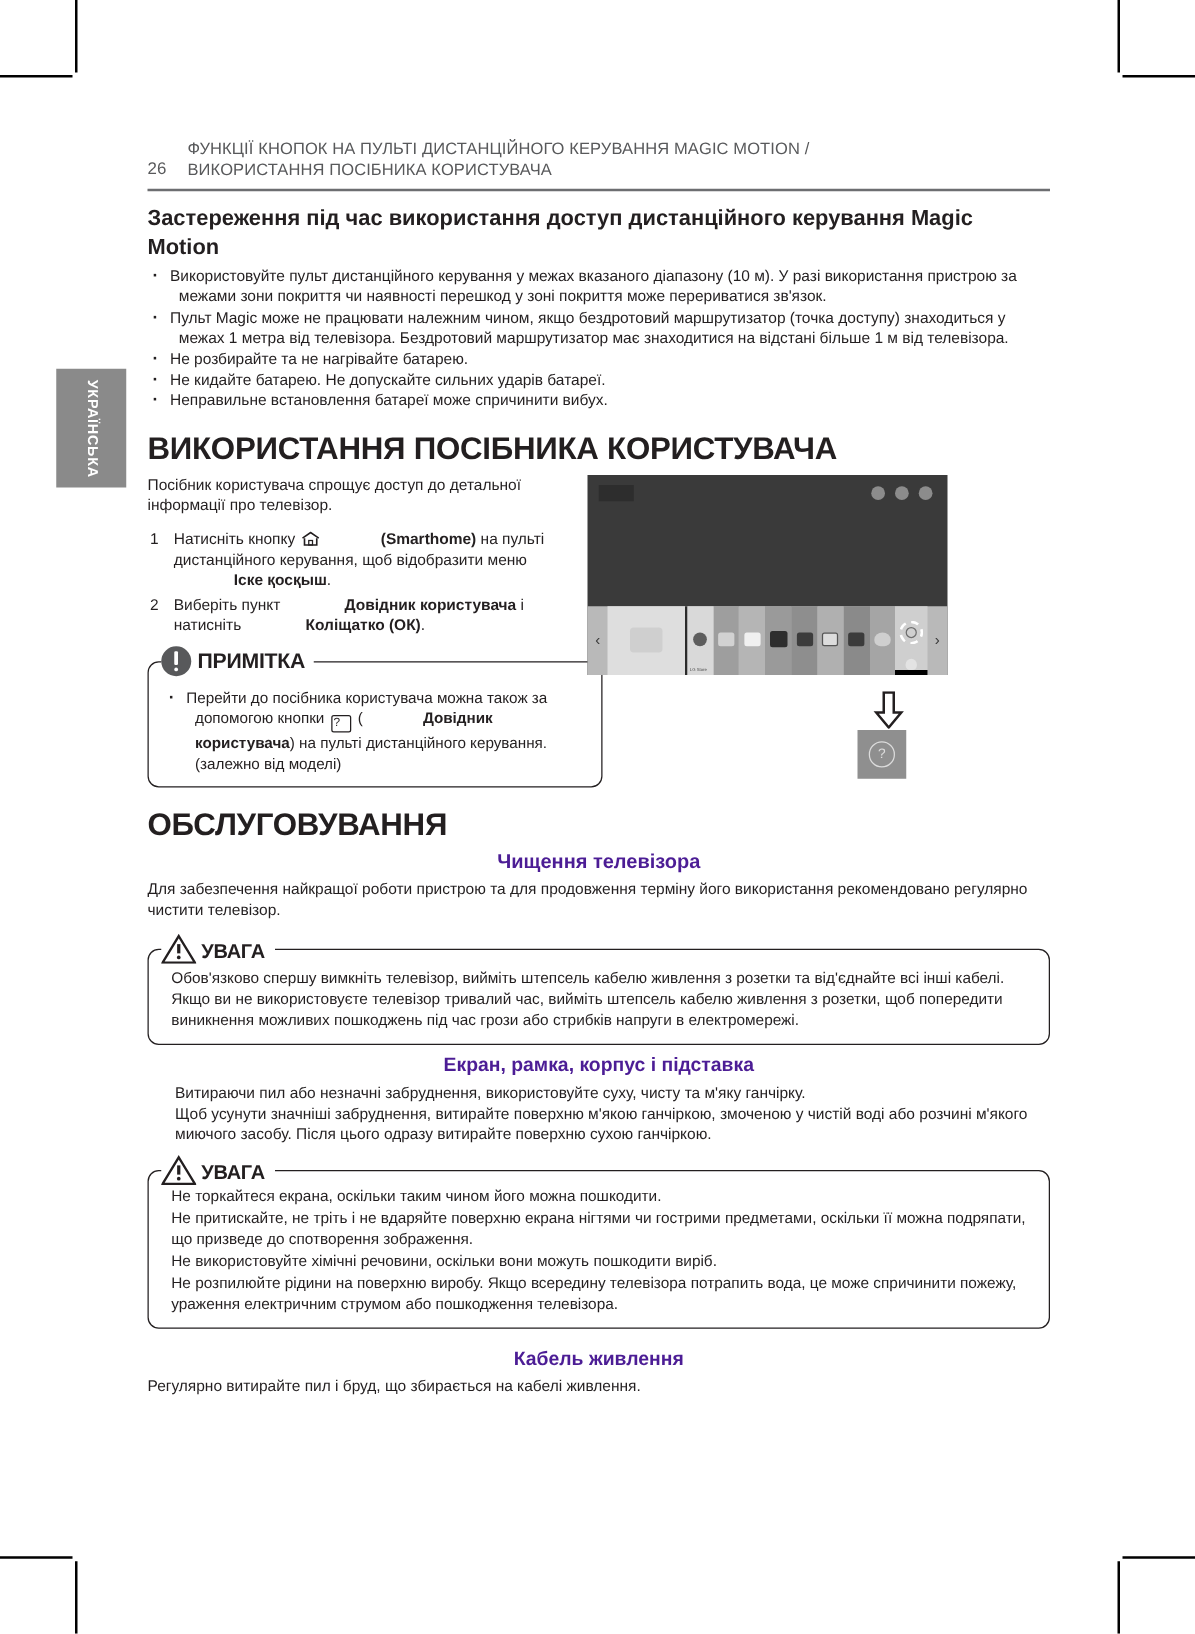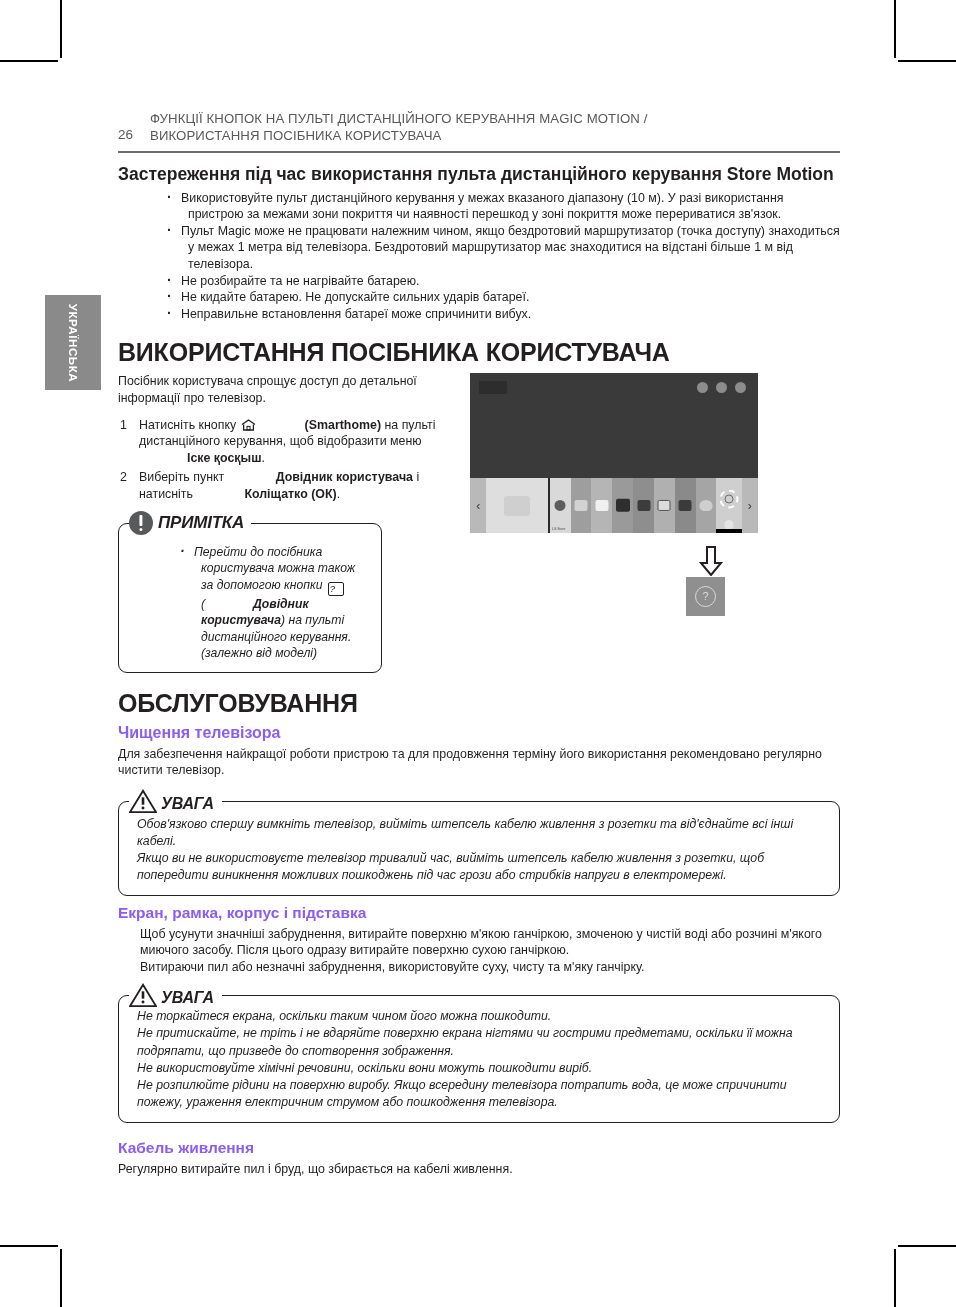--- a/index.html
+++ b/index.html
@@ -225,7 +225,7 @@
   </div>
   <div class="rule"></div>
 
-  <h2 class="sub-title">Застереження під час використання пульта дистанційного керування Store Motion</h2>
+  <h2 class="sub-title">Застереження під час використання доступ дистанційного керування Magic Motion</h2>
   <ul class="bullets" id="magic-bullets">
       <li>Використовуйте пульт дистанційного керування у межах вказаного діапазону (10 м). У разі використання пристрою за межами зони покриття чи наявності перешкод у зоні покриття може перериватися зв'язок.</li>
       <li>Пульт Magic може не працювати належним чином, якщо бездротовий маршрутизатор (точка доступу) знаходиться у межах 1 метра від телевізора. Бездротовий маршрутизатор має знаходитися на відстані більше 1 м від телевізора.</li>

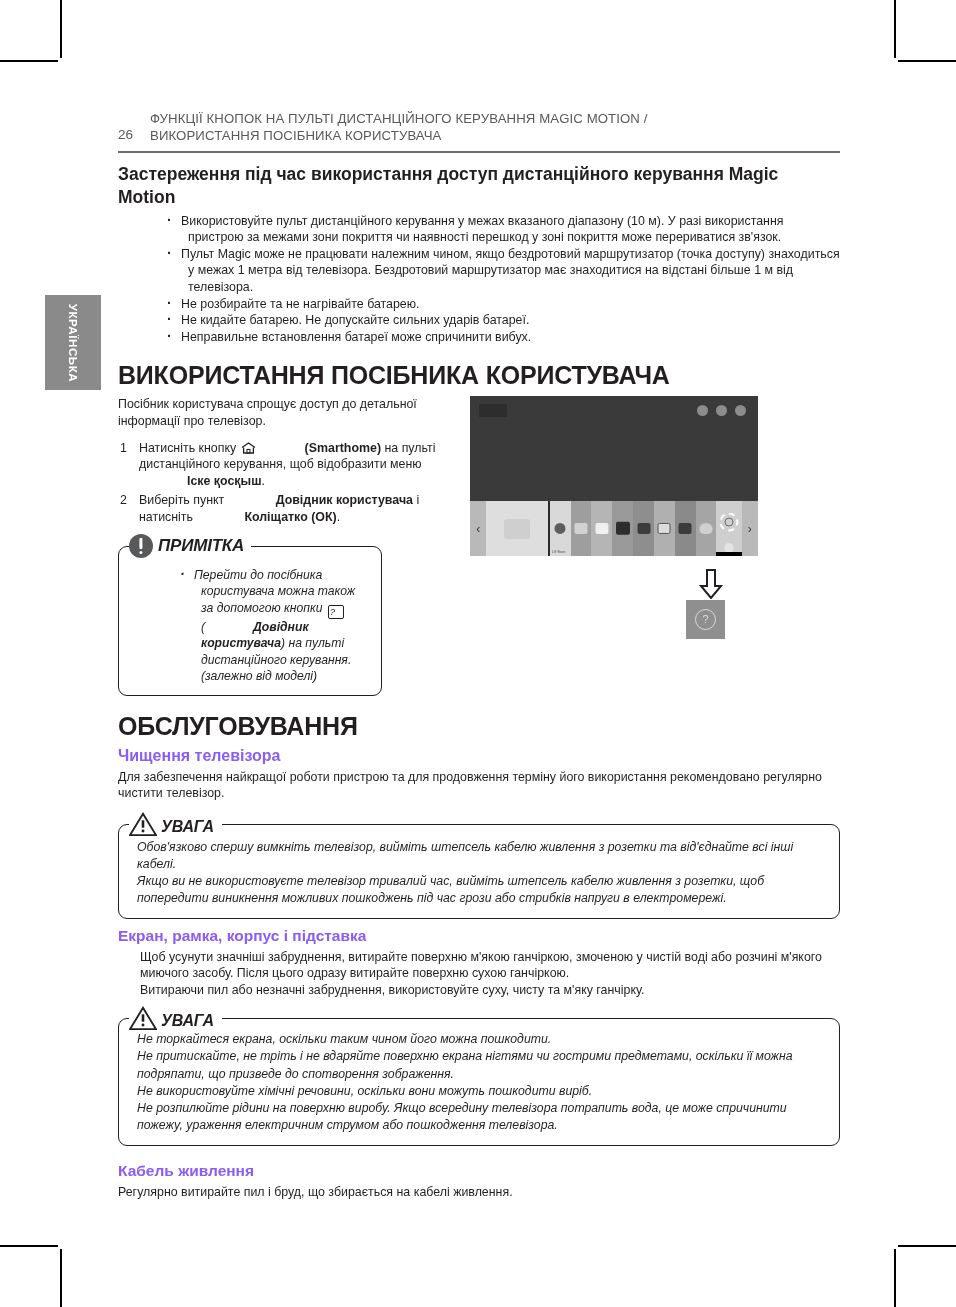--- a/index.html
+++ b/index.html
@@ -73,7 +73,7 @@
   ul.bullets { list-style:none; margin:4px 0 0 0; padding:0 0 0 18px; }
   ul.bullets li {
     position:relative; font-size:12.4px; line-height:16.6px;
-    margin-bottom:0px; padding-left:7px; text-indent:-7px;margin-left:45px;
+    margin-bottom:0px; padding-left:7px; text-indent:-7px;
   }
   ul.bullets li::before {
     content:"\00B7"; position:absolute; left:-7px; top:-1px;

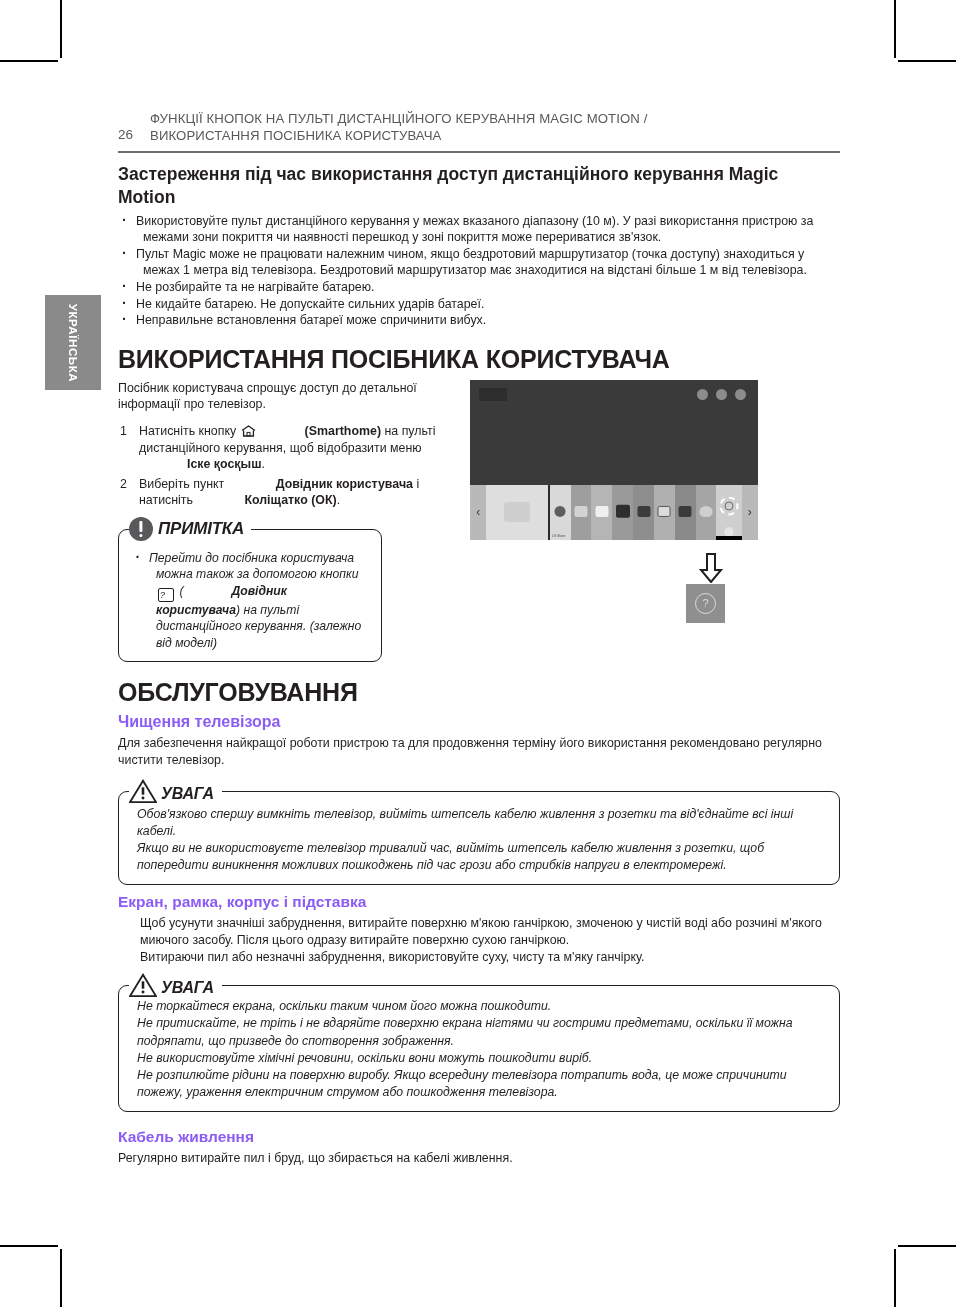--- a/index.html
+++ b/index.html
@@ -108,8 +108,7 @@
     position:relative; margin-top:20px;
     border:1.4px solid #231f20; border-radius:9px;
     padding:16px 12px 10px 16px;
-    width:264px;
-    font-style:italic;
+    width:364px;
   }
   .notebox .nb-head {
     position:absolute; left:10px; top:-13px;

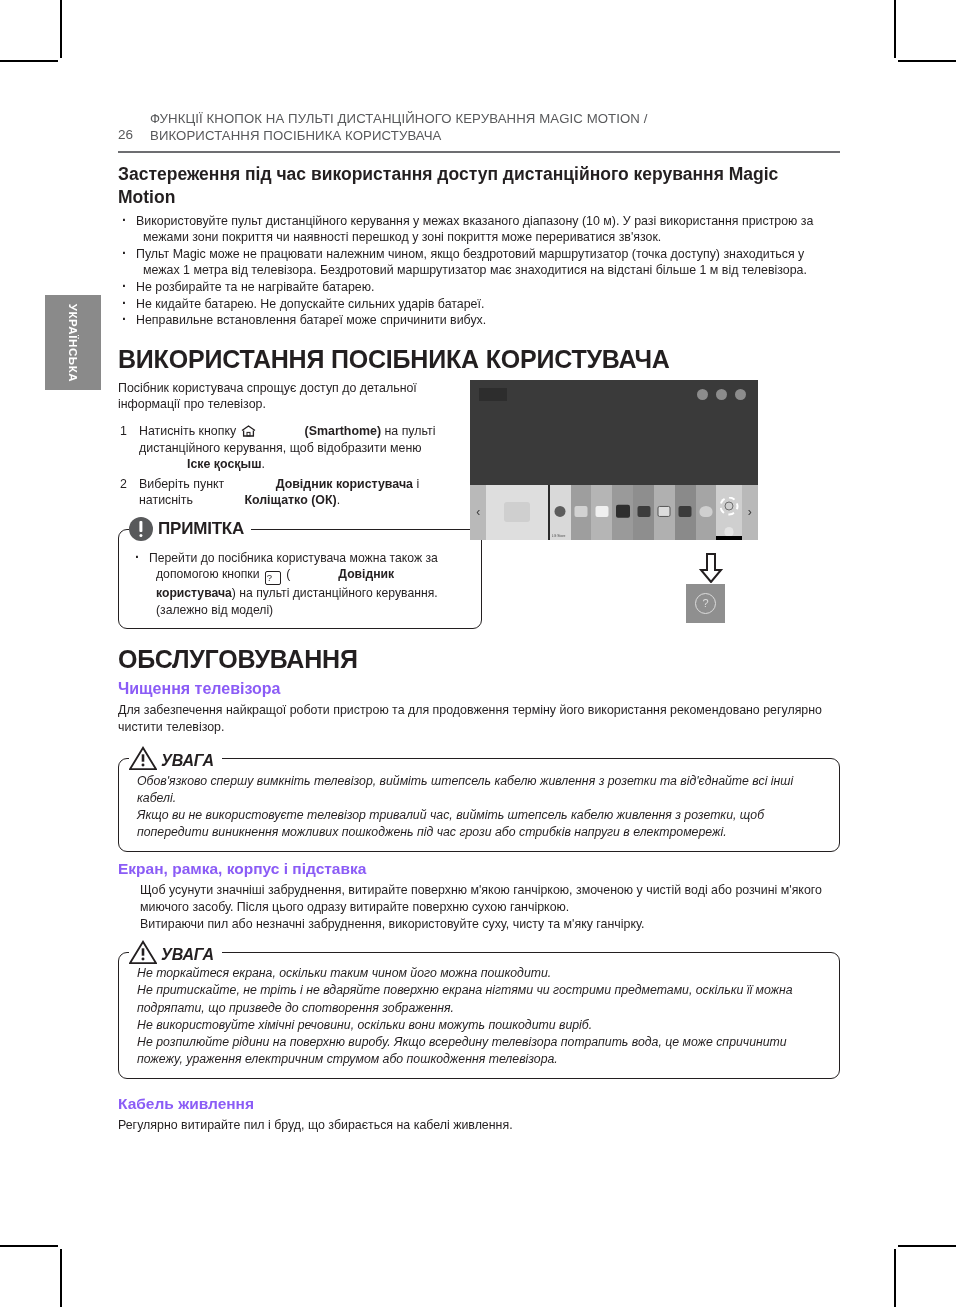--- a/index.html
+++ b/index.html
@@ -63,7 +63,8 @@
   }
   h3.sub2-title {
     font-size:14.5px; font-weight:bold; margin:12px 0 4px 0;
-    color:#8b5cf6;
+    color:#4c1d95;
+    text-align:center;
   }
 
   

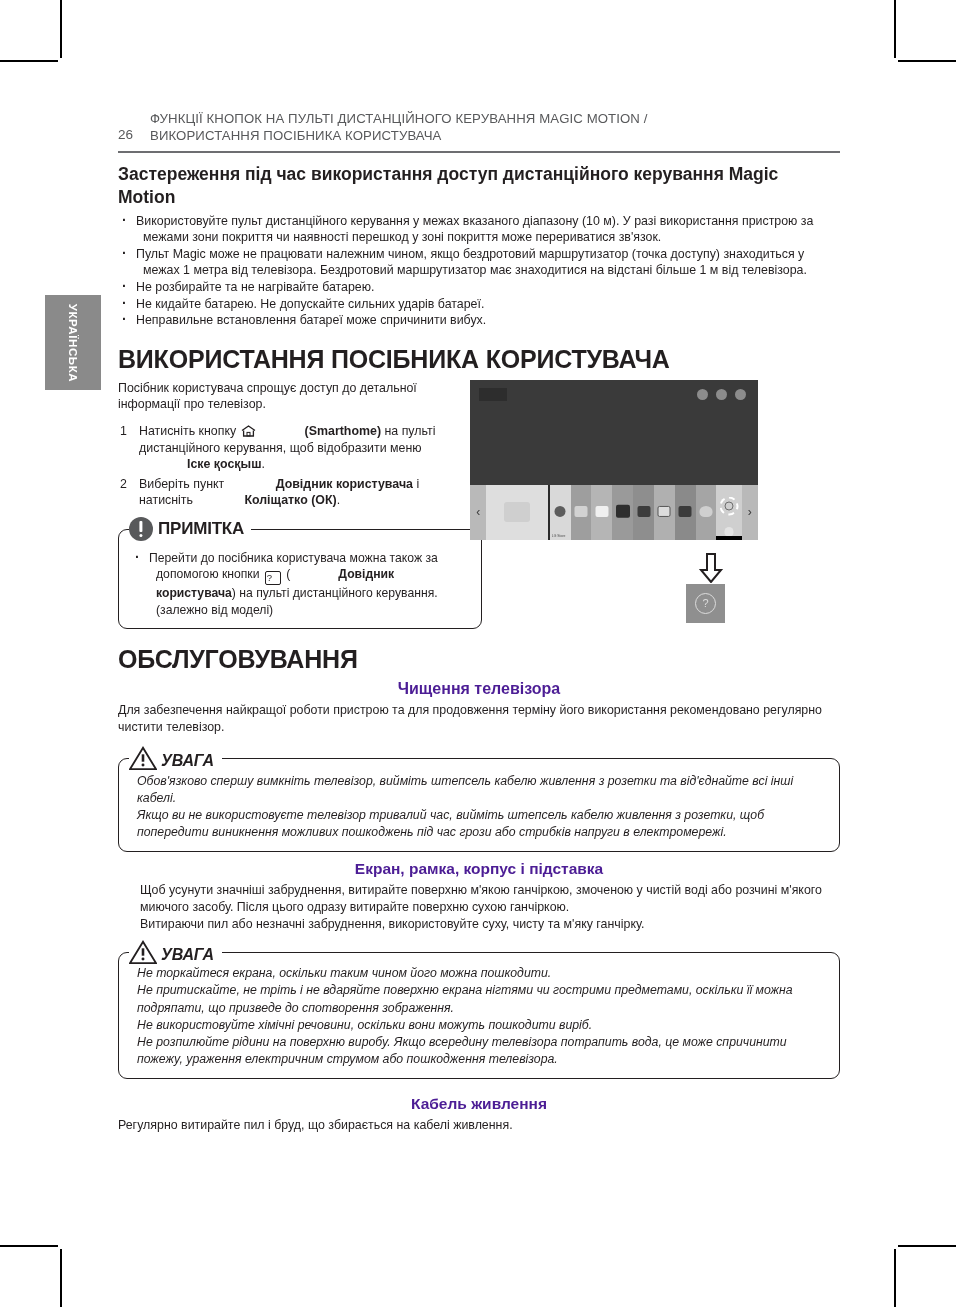--- a/index.html
+++ b/index.html
@@ -139,7 +139,6 @@
     position:relative; margin-top:22px;
     border:1.4px solid #231f20; border-radius:9px;
     padding:14px 14px 10px 18px;
-    font-style:italic;
   }
   .cautionbox .cb-head {
     position:absolute; left:10px; top:-13px;

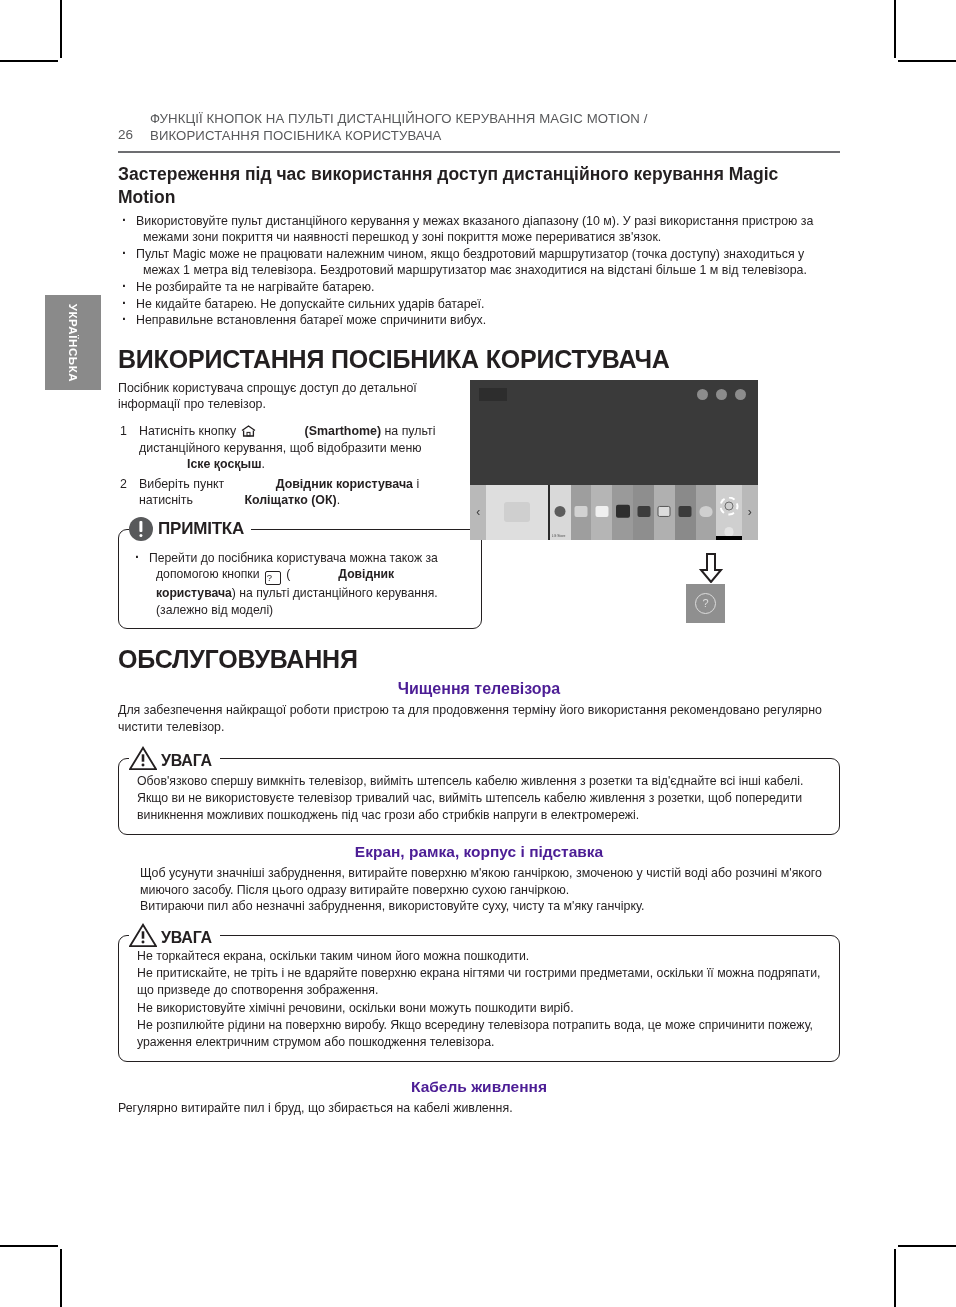--- a/index.html
+++ b/index.html
@@ -337,8 +337,8 @@
 
   <h3 class="sub2-title" style="font-size:15.5px;margin-top:8px;">Екран, рамка, корпус і підставка</h3>
   <div class="indent" id="screenframe-body">
+      <div class="body-txt">Витираючи пил або незначні забруднення, використовуйте суху, чисту та м'яку ганчірку.</div>
       <div class="body-txt">Щоб усунути значніші забруднення, витирайте поверхню м'якою ганчіркою, змоченою у чистій воді або розчині м'якого миючого засобу. Після цього одразу витирайте поверхню сухою ганчіркою.</div>
-      <div class="body-txt">Витираючи пил або незначні забруднення, використовуйте суху, чисту та м'яку ганчірку.</div>
     </div>
 
   <div class="cautionbox" style="margin-top:20px;padding-top:12px;">

